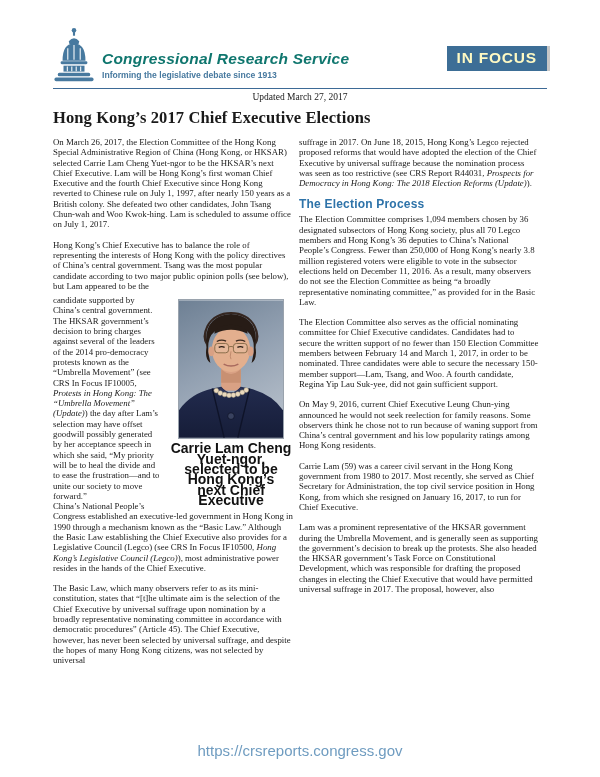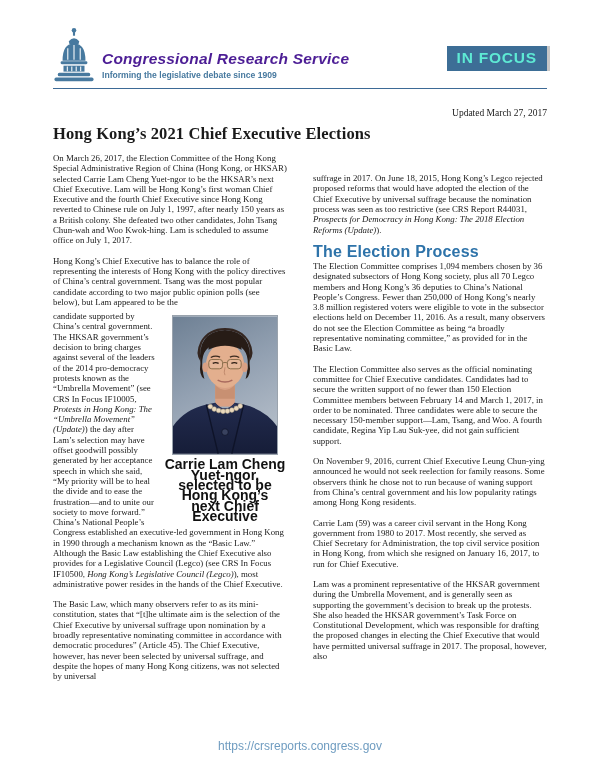--- a/index.html
+++ b/index.html
@@ -17,7 +17,7 @@
   .org-text { margin-left:7px; padding-bottom:4px; }
   .org-name {
     font-family:"Liberation Sans", sans-serif; font-weight:bold; font-style:italic;
-    font-size:15.5px; color:#4c1d95; letter-spacing:0.2px; white-space:nowrap;
+    font-size:15.5px; color:#0f766e; letter-spacing:0.2px; white-space:nowrap;
   }
   .tagline {
     font-family:"Liberation Sans", sans-serif; font-weight:bold;

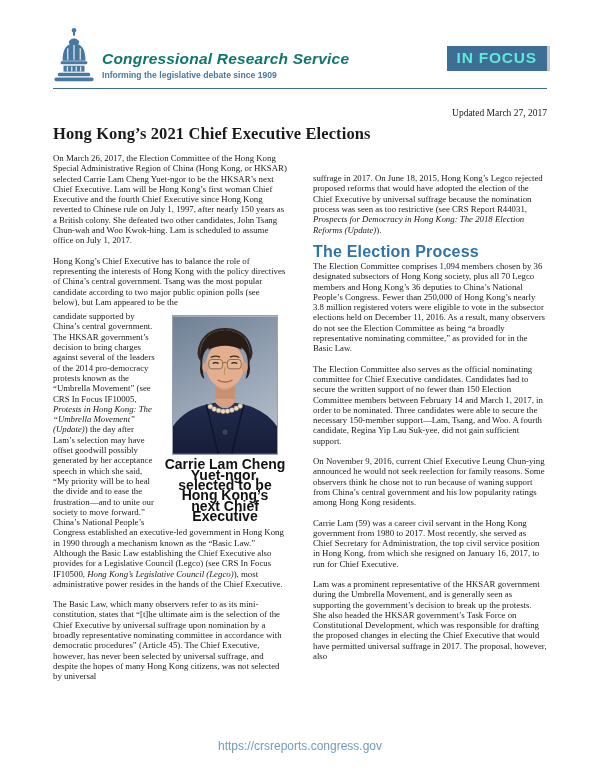--- a/index.html
+++ b/index.html
@@ -24,7 +24,7 @@
     font-size:8.6px; color:#47799f; margin-top:2px; white-space:nowrap;
   }
   .badge {
-    margin-top:20px; background:#3d6e96; color:#5eead4;
+    margin-top:20px; background:#3d6e96; color:#fef9c3;
     font-family:"Liberation Sans", sans-serif; font-weight:bold;
     font-size:15.5px; letter-spacing:0.8px; padding:3px 10px 4px 10px;
     box-shadow:3px 0 0 #c6c6c6; white-space:nowrap;

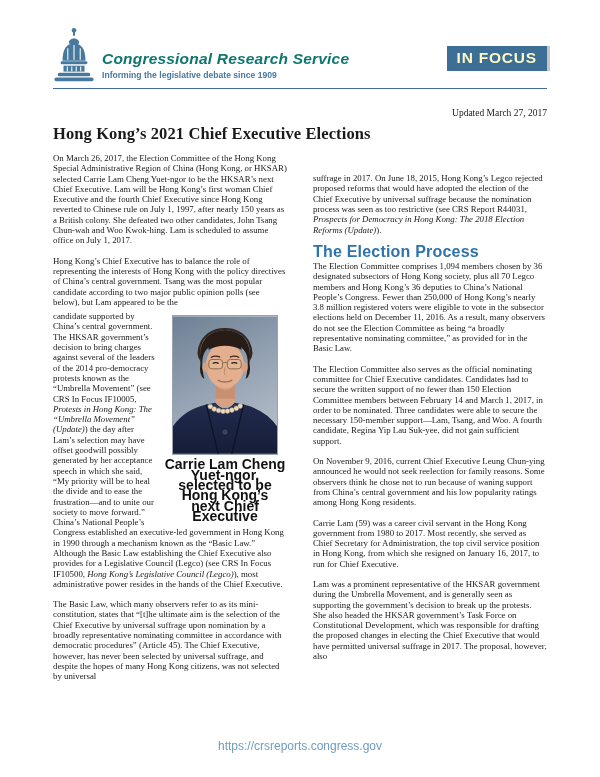--- a/index.html
+++ b/index.html
@@ -88,7 +88,7 @@
       </svg>
       <div class="org-text">
         <div class="org-name">Congressional Research Service</div>
-        <div class="tagline">Informing the legislative debate since 1909</div>
+        <div class="tagline">Informing the legislative debate since 1913</div>
       </div>
     </div>
     <div class="badge">IN FOCUS</div>

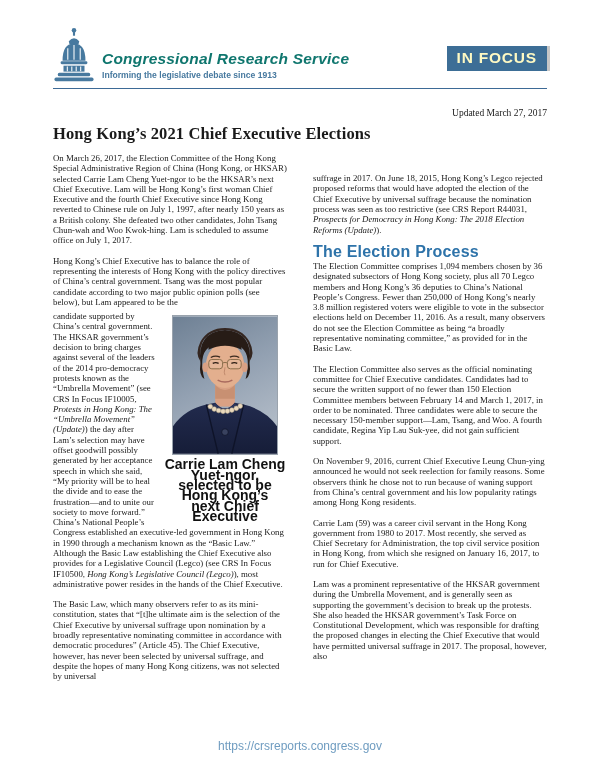--- a/index.html
+++ b/index.html
@@ -30,7 +30,7 @@
     box-shadow:3px 0 0 #c6c6c6; white-space:nowrap;
   }
   .header-rule { border:none; border-top:1.6px solid #3d6a96; margin:2px 0 0 0; }
-  .updated { text-align:right; font-size:9.5px; margin-top:19px; }
+  .updated { text-align:center; font-size:9.5px; margin-top:3px; }
   .doc-title { font-size:16.5px; font-weight:bold; margin:6px 0 9px 0; letter-spacing:0.1px; }
   
   .columns { display:flex; gap:26px;align-items:center; }

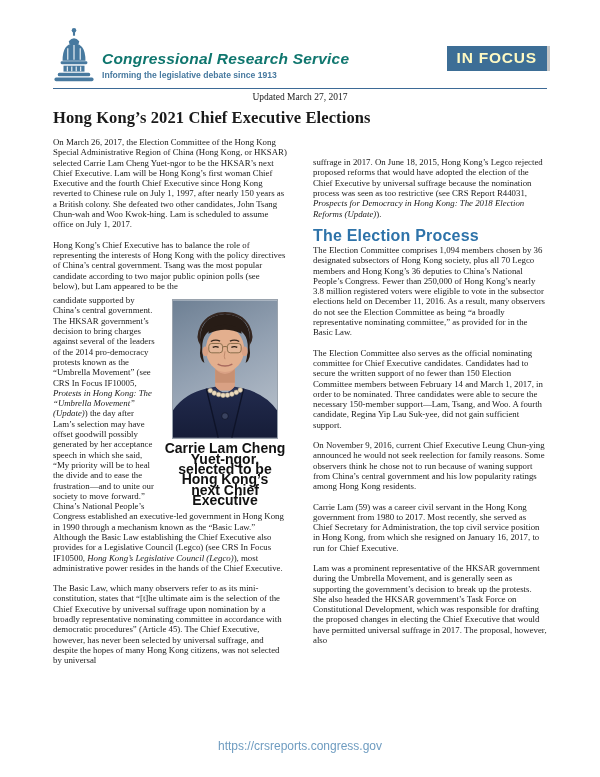--- a/index.html
+++ b/index.html
@@ -97,7 +97,7 @@
   <hr class="header-rule">
   <div class="updated">Updated March 27, 2017</div>
 
-  <h1 class="doc-title">Hong Kong’s 2021 Chief Executive Elections</h1>
+  <h1 class="doc-title">Hong Kong’s 2017 Chief Executive Elections</h1>
 
   <div class="columns">
 

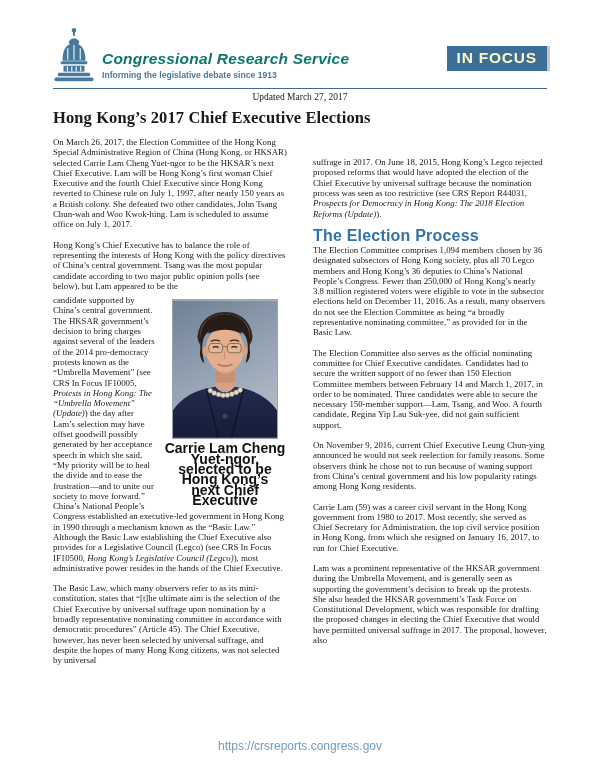--- a/index.html
+++ b/index.html
@@ -33,7 +33,7 @@
   .updated { text-align:center; font-size:9.5px; margin-top:3px; }
   .doc-title { font-size:16.5px; font-weight:bold; margin:6px 0 9px 0; letter-spacing:0.1px; }
   
-  .columns { display:flex; gap:26px;align-items:center; }
+  .columns { display:flex; gap:6px; }
   .col { width:240px; font-size:8.8px; line-height:10.3px; }
   .col p { margin:0 0 10px 0; }
   .col p:last-child { margin-bottom:0; }

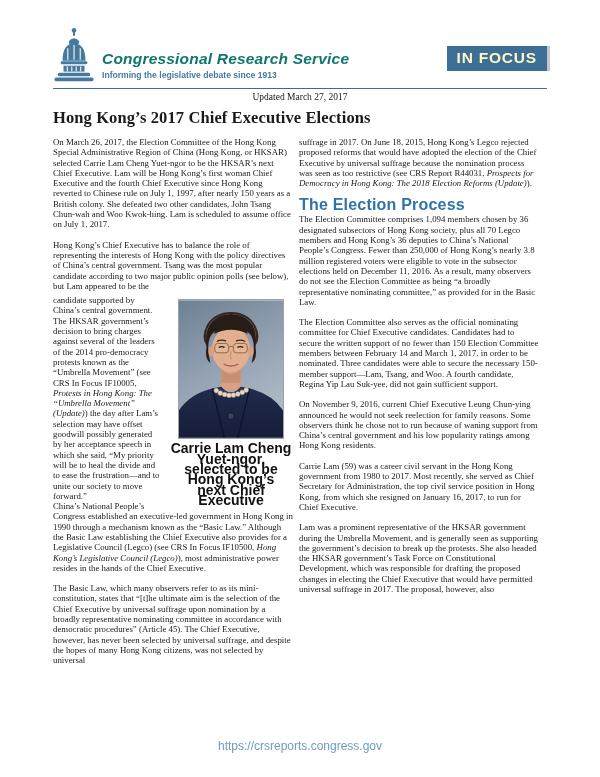--- a/index.html
+++ b/index.html
@@ -39,7 +39,7 @@
   .col p:last-child { margin-bottom:0; }
   .section-heading {
     font-family:"Liberation Sans", sans-serif; font-weight:bold;
-    font-size:16px; line-height:13px; color:#2e73a9;
+    font-size:12px; line-height:13px; color:#2e73a9;
     margin:1px 0 3px 0; letter-spacing:0.2px;
   }
   

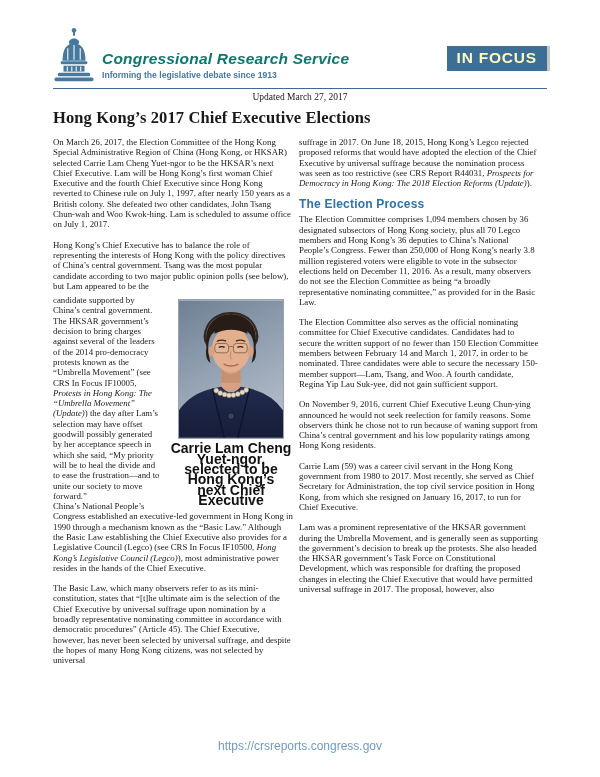--- a/index.html
+++ b/index.html
@@ -178,7 +178,7 @@
       <h2 class="section-heading">The Election Process</h2>
       <p>The Election Committee comprises 1,094 members chosen by 36 designated subsectors of Hong Kong society, plus all 70 Legco members and Hong Kong’s 36 deputies to China’s National People’s Congress. Fewer than 250,000 of Hong Kong’s nearly 3.8 million registered voters were eligible to vote in the subsector elections held on December 11, 2016. As a result, many observers do not see the Election Committee as being “a broadly representative nominating committee,” as provided for in the Basic Law.</p>
       <p>The Election Committee also serves as the official nominating committee for Chief Executive candidates. Candidates had to secure the written support of no fewer than 150 Election Committee members between February 14 and March 1, 2017, in order to be nominated. Three candidates were able to secure the necessary 150-member support—Lam, Tsang, and Woo. A fourth candidate, Regina Yip Lau Suk-yee, did not gain sufficient support.</p>
-      <p>On November 9, 2016, current Chief Executive Leung Chun-ying announced he would not seek reelection for family reasons. Some observers think he chose not to run because of waning support from China’s central government and his low popularity ratings among Hong Kong residents.</p>
+      <p>On May 9, 2016, current Chief Executive Leung Chun-ying announced he would not seek reelection for family reasons. Some observers think he chose not to run because of waning support from China’s central government and his low popularity ratings among Hong Kong residents.</p>
       <p>Carrie Lam (59) was a career civil servant in the Hong Kong government from 1980 to 2017. Most recently, she served as Chief Secretary for Administration, the top civil service position in Hong Kong, from which she resigned on January 16, 2017, to run for Chief Executive.</p>
       <p>Lam was a prominent representative of the HKSAR government during the Umbrella Movement, and is generally seen as supporting the government’s decision to break up the protests. She also headed the HKSAR government’s Task Force on Constitutional Development, which was responsible for drafting the proposed changes in electing the Chief Executive that would have permitted universal suffrage in 2017. The proposal, however, also</p>
     </div>

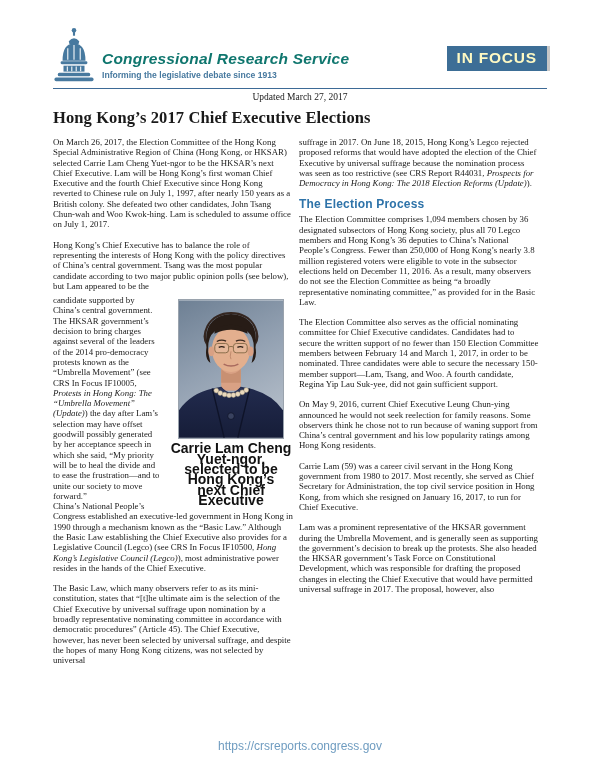--- a/index.html
+++ b/index.html
@@ -52,9 +52,9 @@
   .wrap-block { overflow:visible; }
   
   .footer {
-    position:absolute; left:0; bottom:24px; width:100%;
+    position:absolute; left:0; bottom:18px; width:100%;
     text-align:center; font-family:"Liberation Sans", sans-serif;
-    font-size:12px; color:#6f9cc0; text-decoration:none;
+    font-size:15px; color:#6f9cc0; text-decoration:none;
   }
   .footer a { color:#6f9cc0; text-decoration:none; }
 </style>

